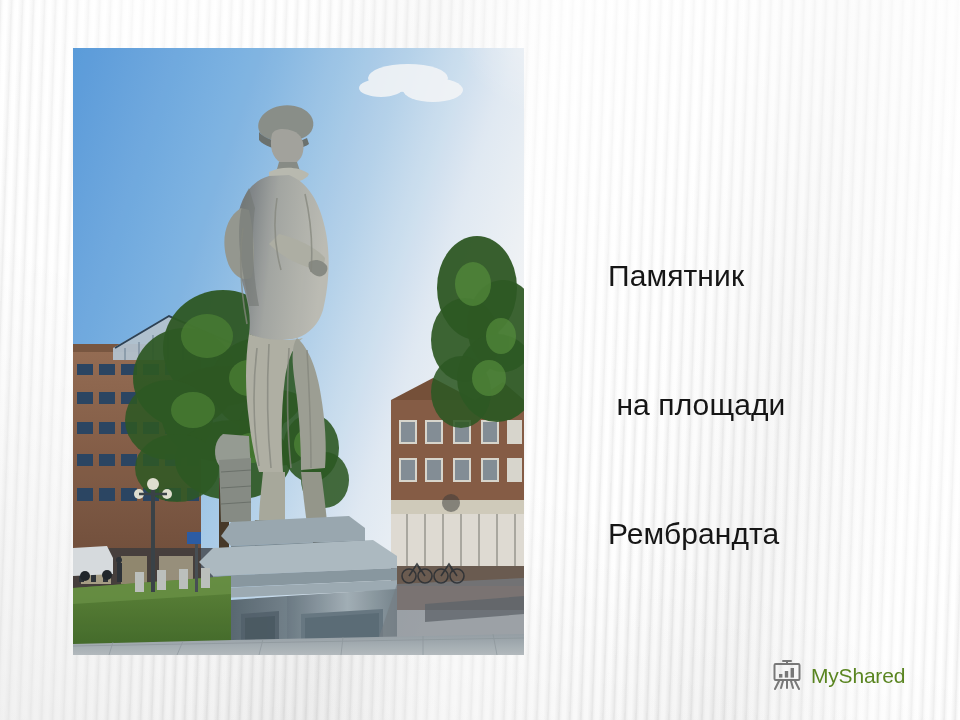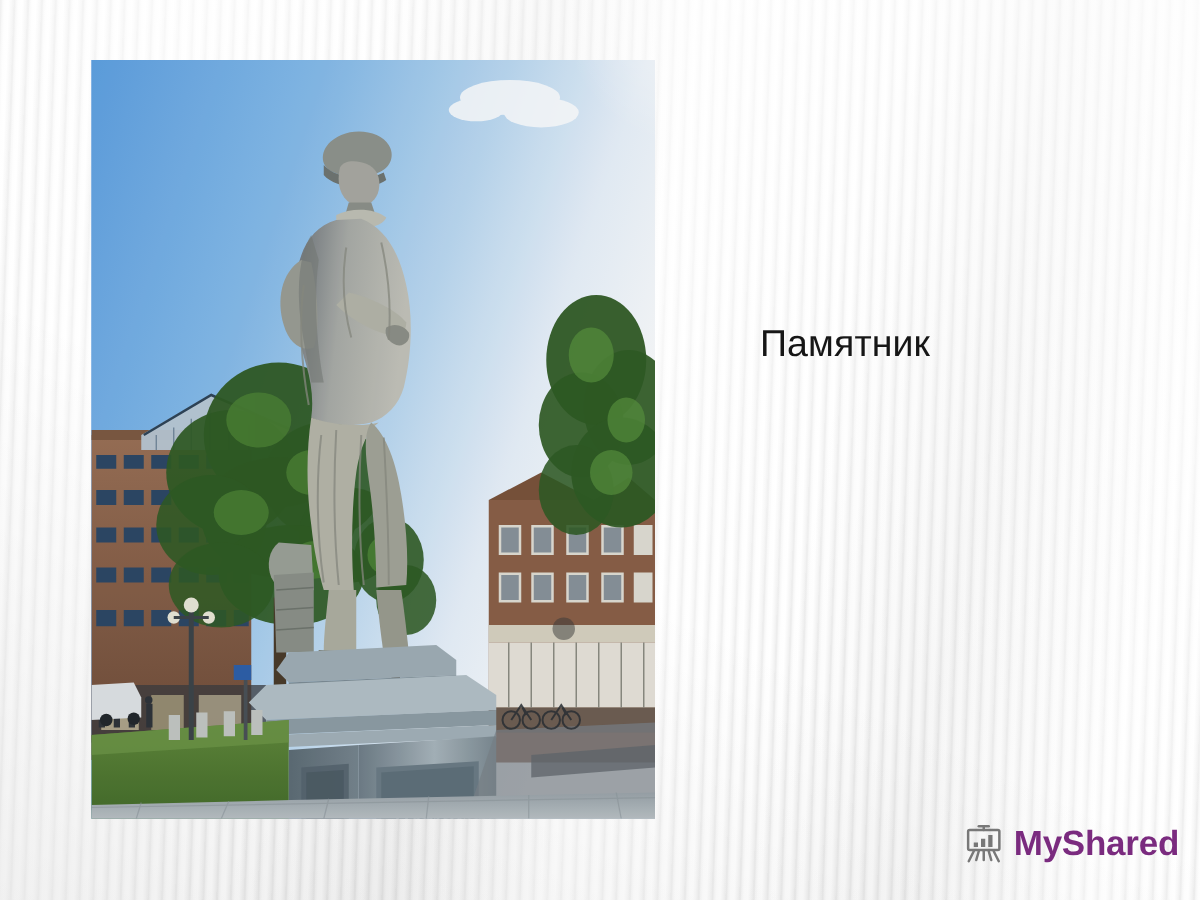--- a/index.html
+++ b/index.html
@@ -476,6 +476,7 @@
 
   <div class="caption">
     <span class="caption-line">Памятник</span>
+    <span class="caption-line"> на площади</span>
     
   </div>
 

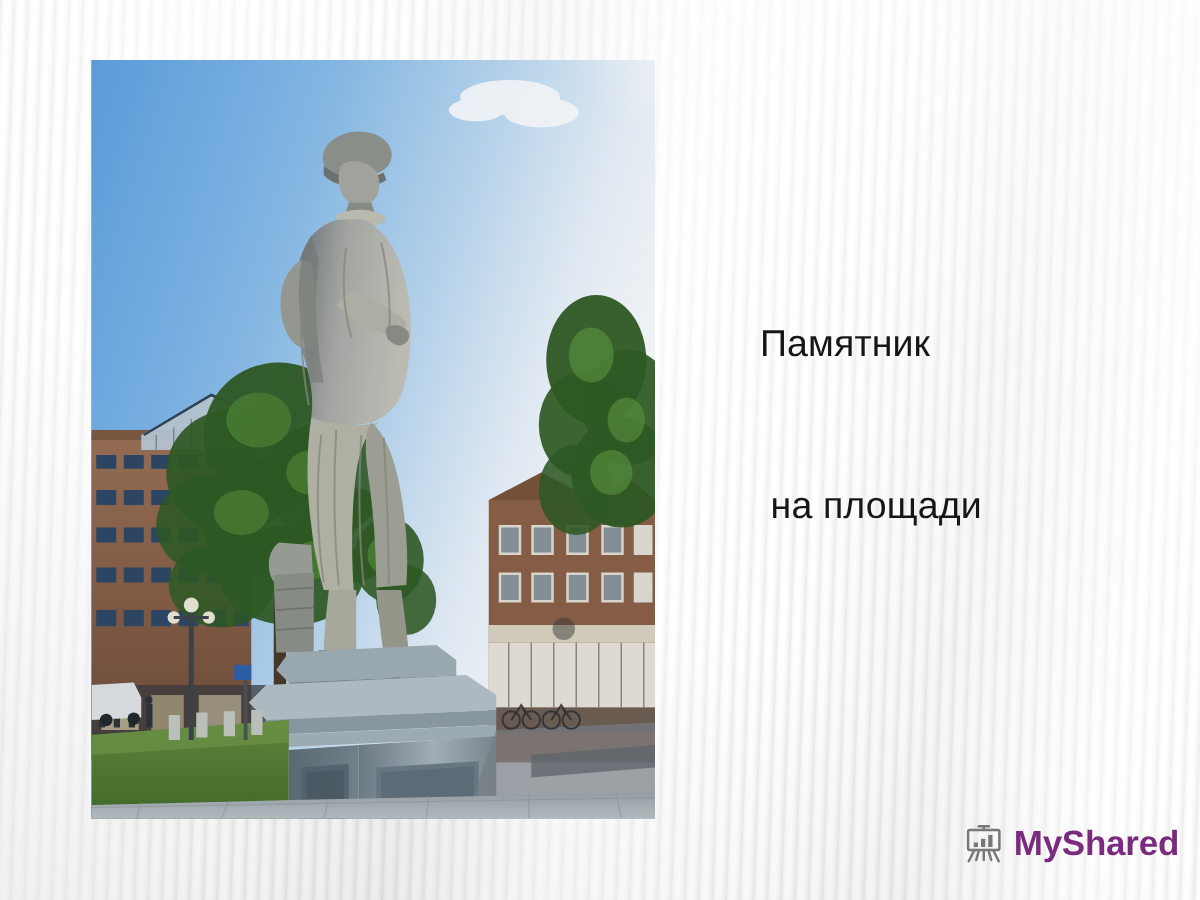--- a/index.html
+++ b/index.html
@@ -477,6 +477,7 @@
   <div class="caption">
     <span class="caption-line">Памятник</span>
     <span class="caption-line"> на площади</span>
+    <span class="caption-line">Рембрандта</span>
     
   </div>
 

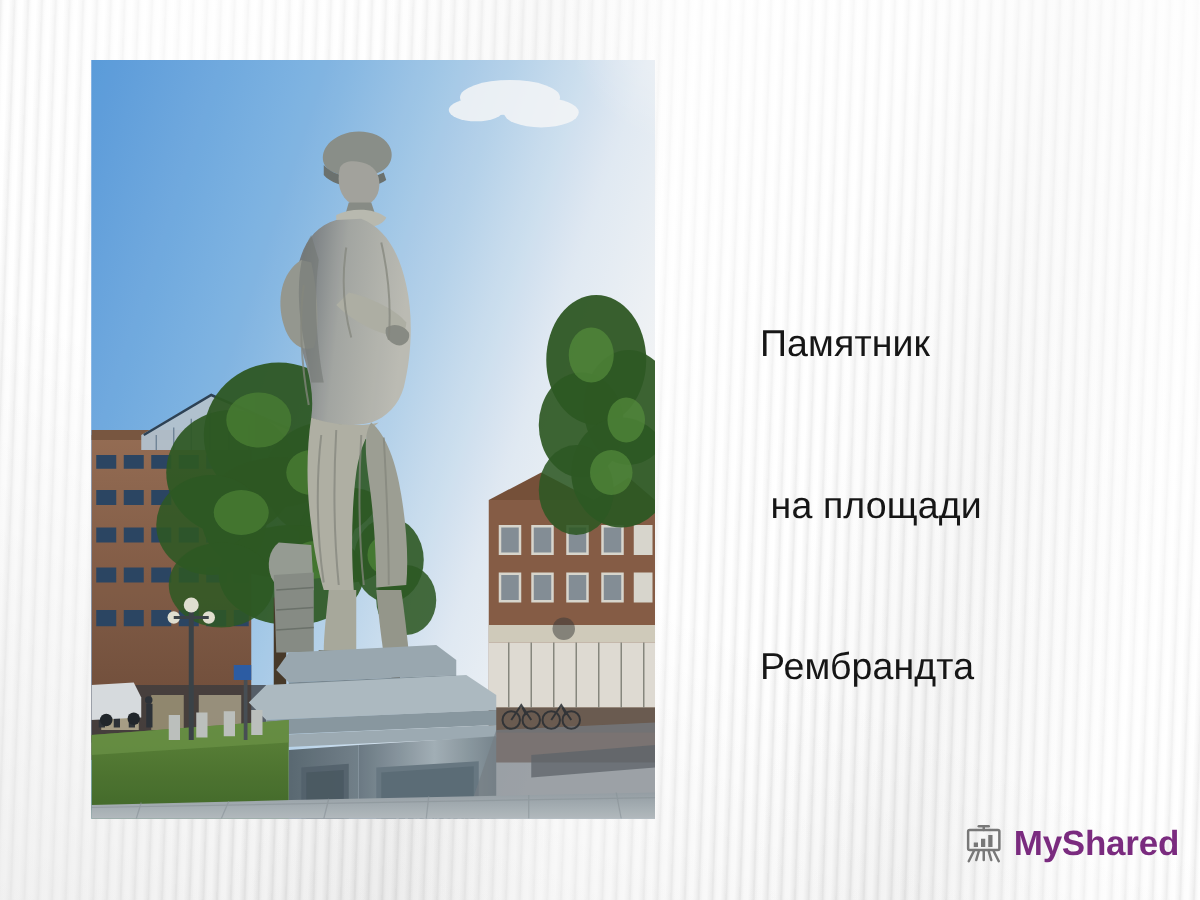--- a/index.html
+++ b/index.html
@@ -107,9 +107,9 @@
   }
   .wm-icon { width: 34px; height: 34px; display: block; flex: 0 0 auto; }
   .wm-text {
-    font-size: 28px;
-    color: #701a75;
-    font-weight: 700;
+    font-size: 21px;
+    color: #4d7c0f;
+    font-weight: 400;
     letter-spacing: -0.2px;
     line-height: 1;
   }

